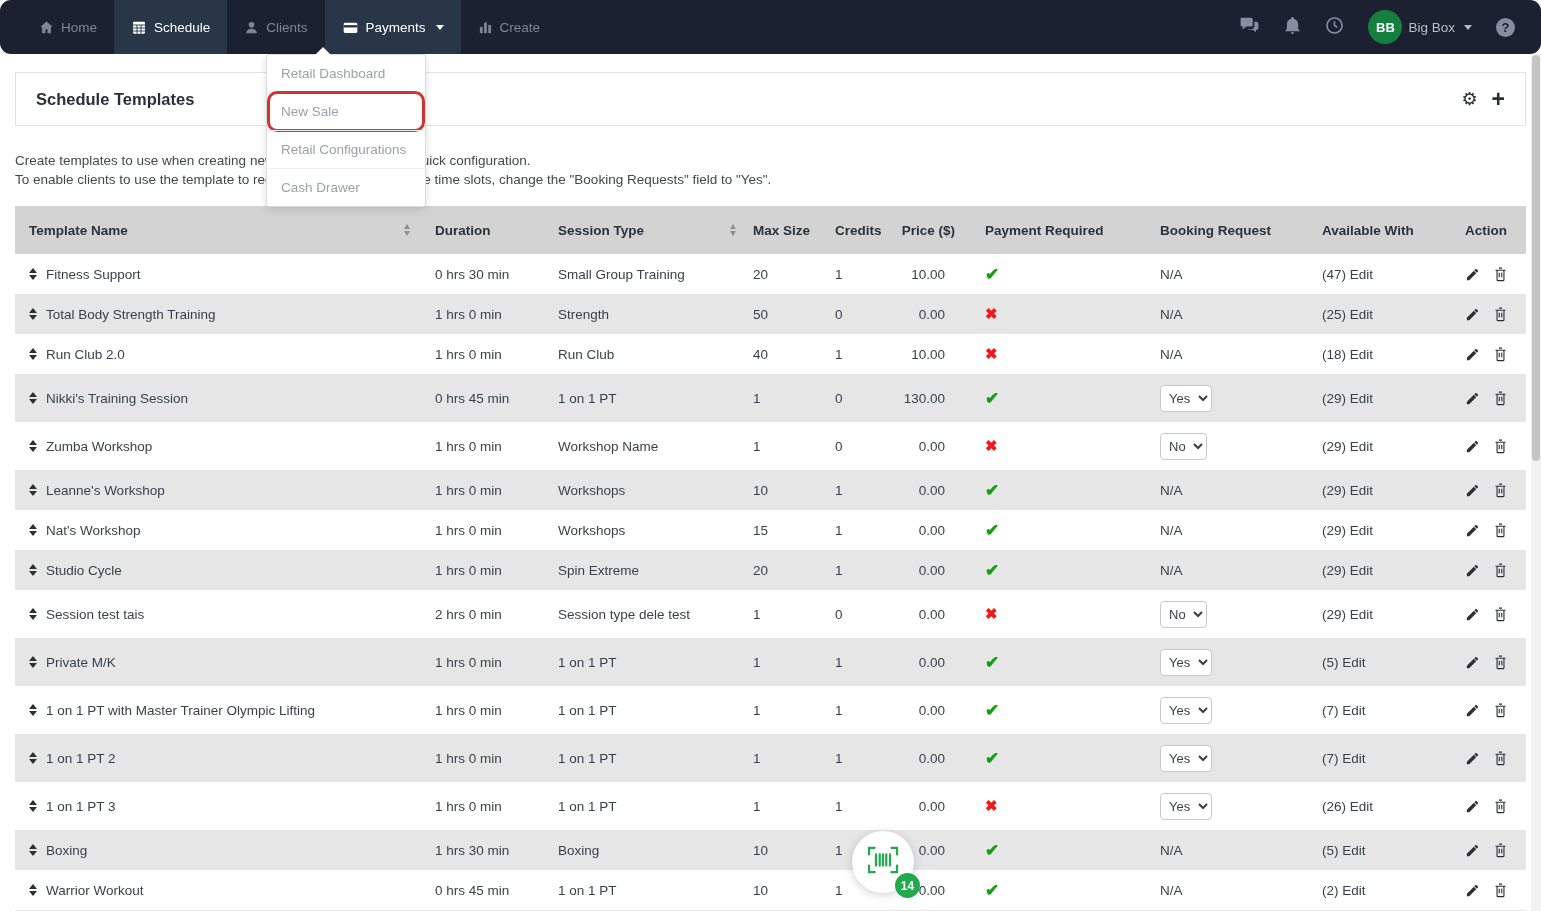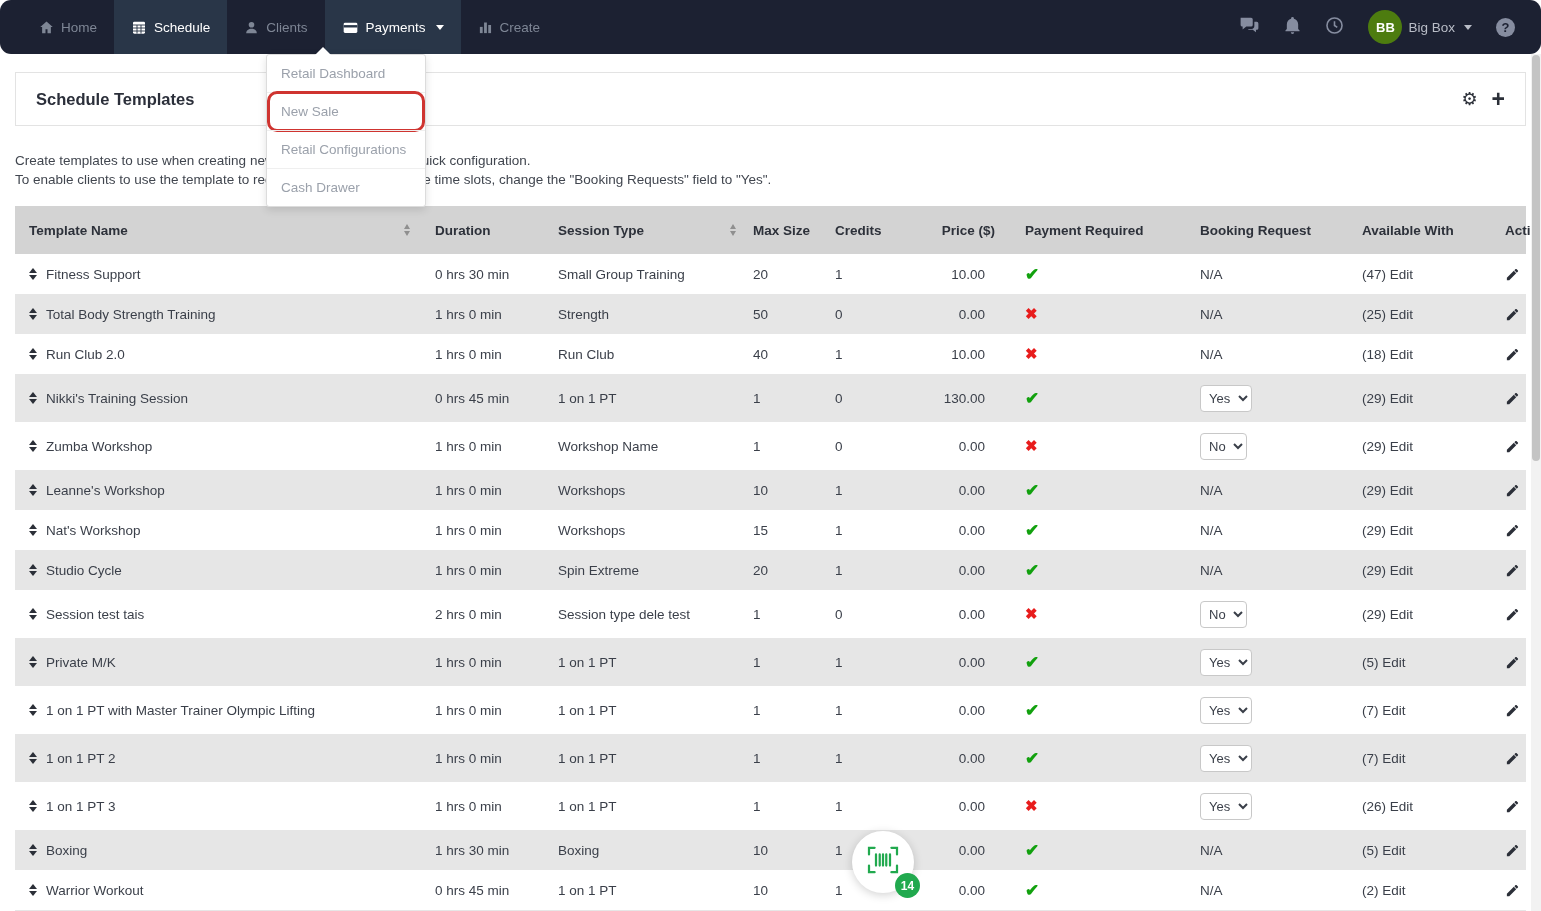--- a/index.html
+++ b/index.html
@@ -16,7 +16,7 @@
   .caret { width:0; height:0; border-left:4px solid transparent; border-right:4px solid transparent;
     border-top:5px solid currentColor; margin-left:3px; }
   .nav-right { position:absolute; right:26px; top:0; height:54px; display:flex; align-items:center; gap:24px; color:#868da0; }
-  .avatar { width:34px; height:34px; border-radius:50%; background:#4d7c0f; color:#fff;
+  .avatar { width:34px; height:34px; border-radius:50%; background:#15803d; color:#fff;
     display:flex; align-items:center; justify-content:center; font-size:13px; font-weight:bold; }
   .acct { display:flex; align-items:center; gap:6px; color:#b9bdc7; font-size:13.5px; cursor:pointer; }
   .help-circle { width:19px; height:19px; border-radius:50%; background:#868da0; color:#1c2132;

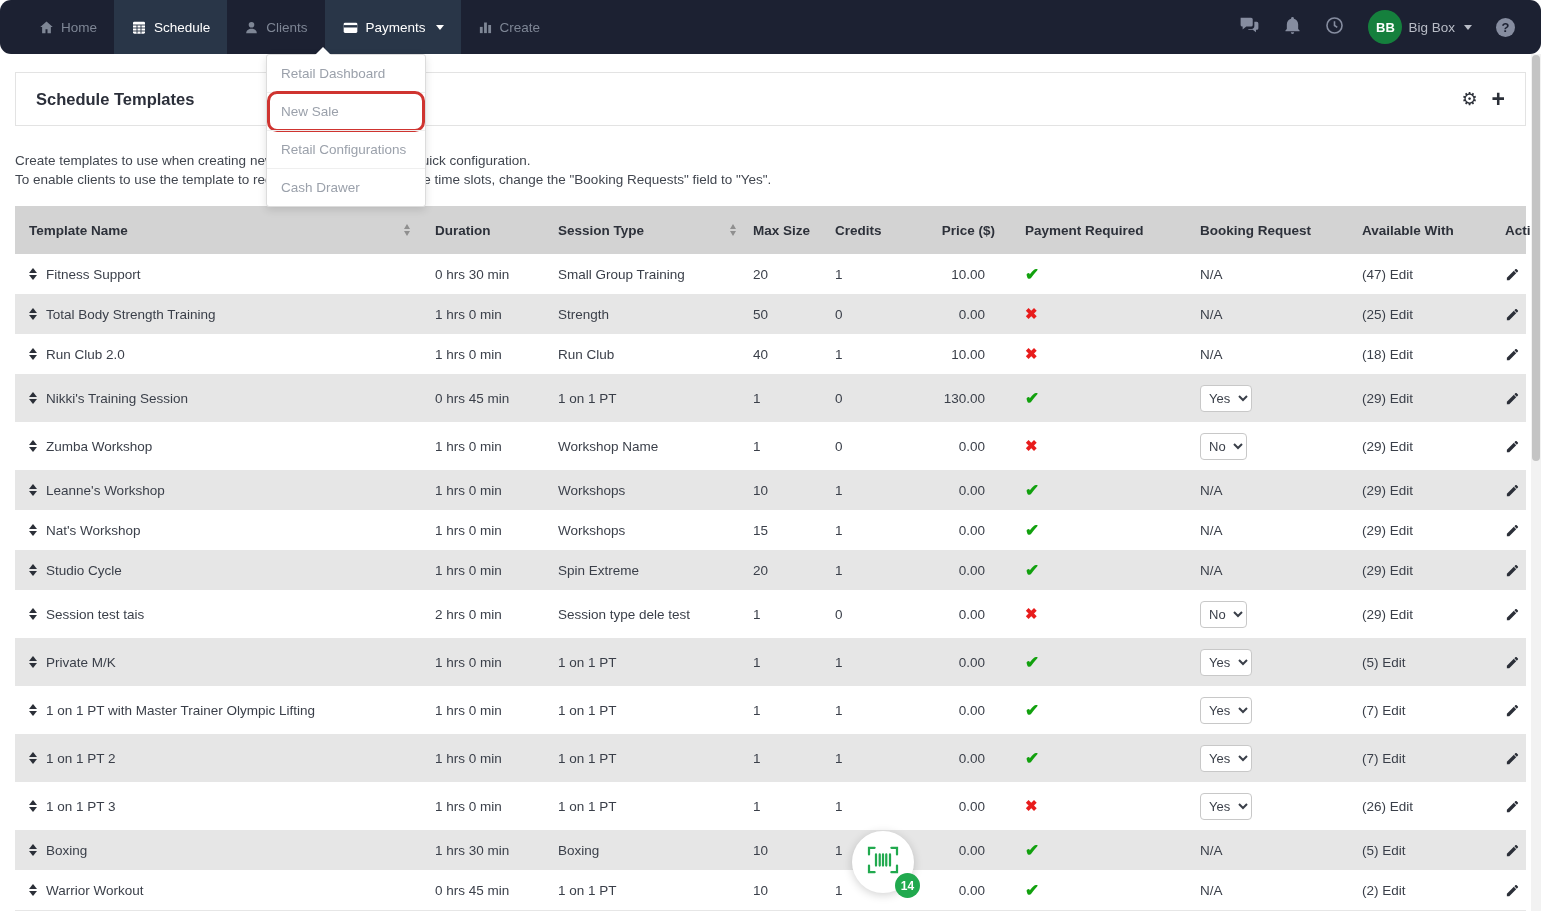--- a/index.html
+++ b/index.html
@@ -52,7 +52,7 @@
   .c-type  { width:195px; padding-left:15px; }
   .c-max   { width:77px;  padding-left:15px; }
   .c-cred  { width:80px;  padding-left:20px; }
-  .c-price { width:70px;  justify-content:flex-end; padding-right:20px;margin-left:40px; }
+  .c-price { width:70px;  justify-content:flex-end; padding-right:20px; }
   .thead .c-price { padding-right:10px; }
   .c-pay   { width:180px; padding-left:20px; }
   .c-book  { width:160px; padding-left:15px; }

